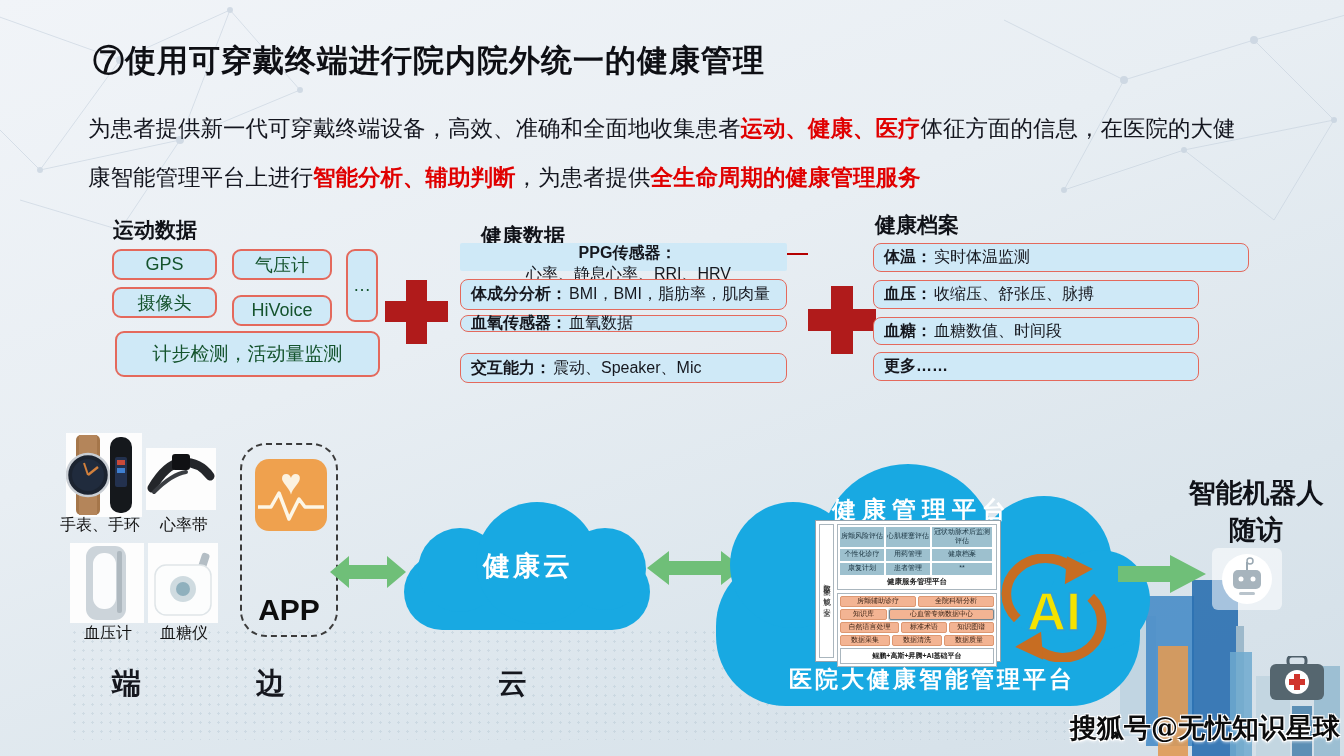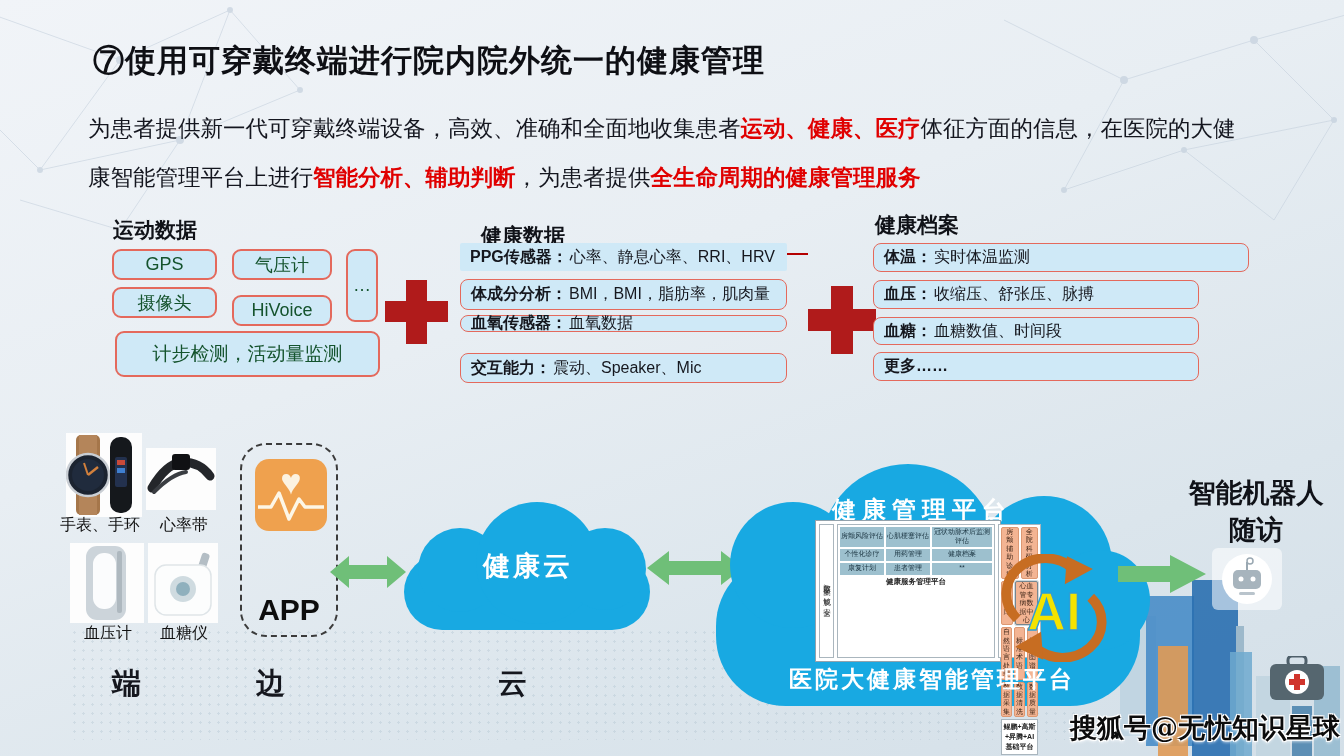--- a/index.html
+++ b/index.html
@@ -124,7 +124,7 @@
   <div class="abs" style="left:460px;top:222px;width:327px;border-bottom:2px solid #b40000;padding-bottom:3px;margin-left:21px;">
     <span class="panel-h serif">健康数据</span>
   </div>
-  <div class="abs hrow noborder" style="left:460px;top:243px;width:327px;height:28px;">
+  <div class="abs hrow noborder" style="left:460px;top:243px;width:327px;height:28px;flex-direction:column;">
     <b>PPG传感器：</b>
       <span>心率、静息心率、RRI、HRV</span>
   </div>

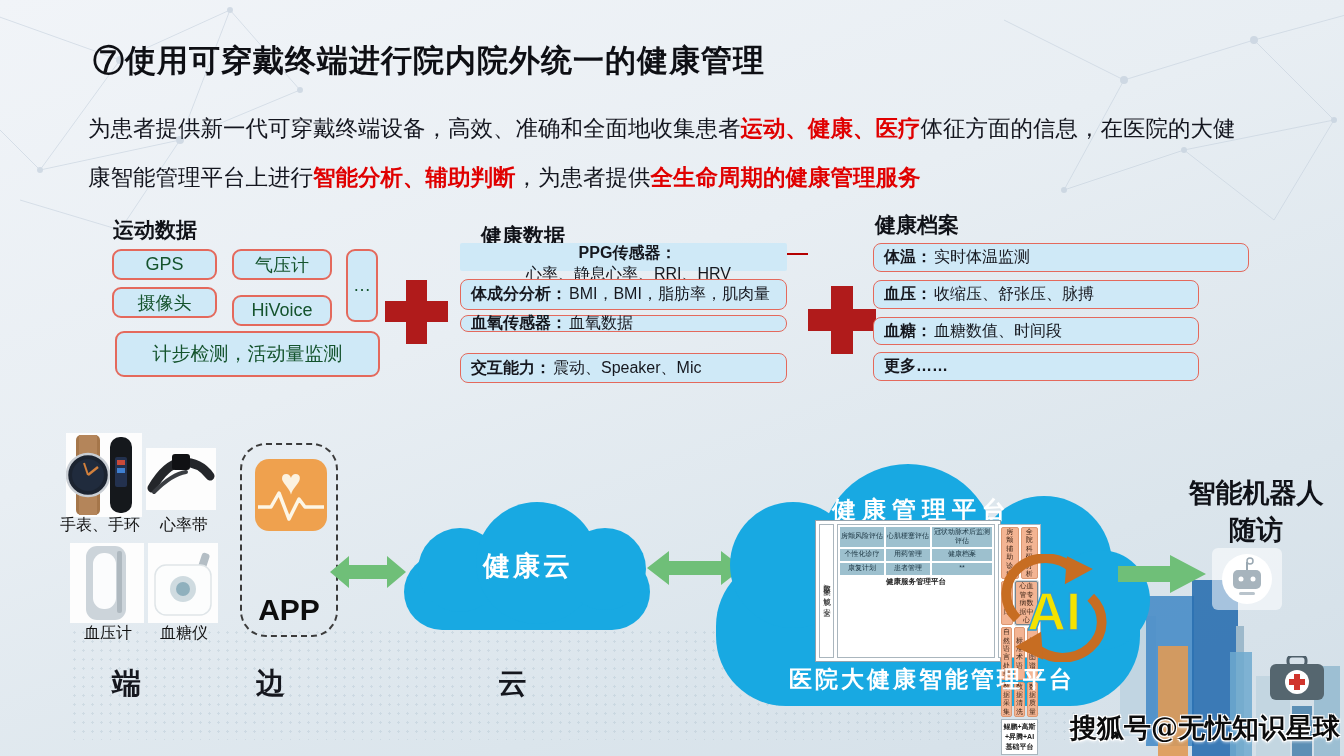--- a/index.html
+++ b/index.html
@@ -43,7 +43,7 @@
     box-sizing:border-box;display:flex;padding:3px;gap:3px;}
   #plat-side{width:15px;border:1px solid #aab6be;display:flex;align-items:center;justify-content:center;
     writing-mode:vertical-rl;font-size:7.5px;color:#333;letter-spacing:1px;box-sizing:border-box;}
-  #plat-main{flex:1;display:flex;flex-direction:row;gap:3px;}
+  #plat-main{flex:1;display:flex;flex-direction:column;gap:3px;}
   .subpanel{border:1px solid #aab6be;box-sizing:border-box;padding:2px;background:#fff;}
   #svc-grid{display:grid;grid-template-columns:44px 44px 60px;gap:2px;}
   .tealbox{background:#9dc0ce;color:#1a3340;font-size:7px;line-height:1.25;display:flex;align-items:center;

